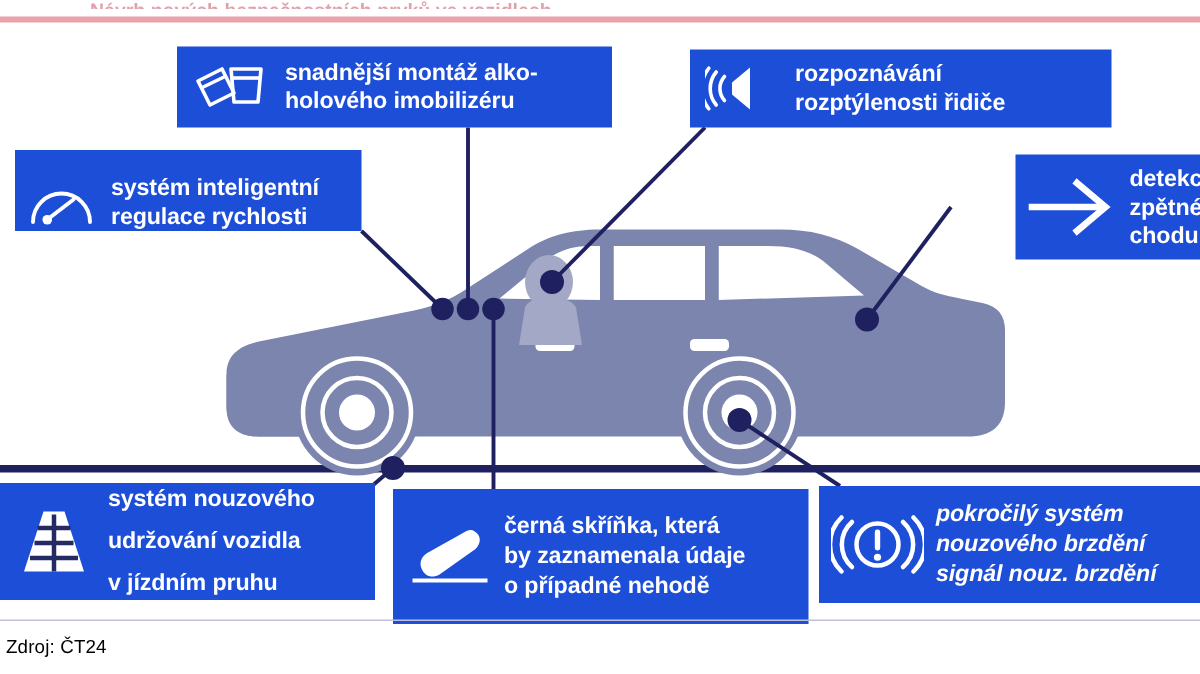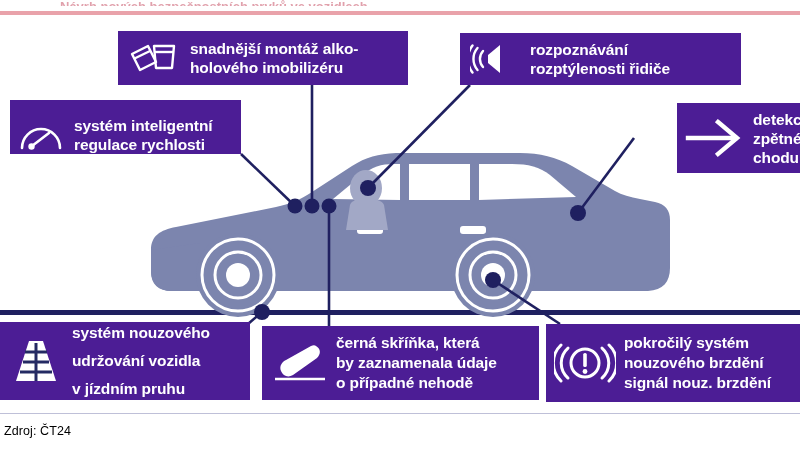--- a/index.html
+++ b/index.html
@@ -80,7 +80,7 @@
   
   .callout {
     position: absolute;
-    background: #4c1d95;
+    background: #1d4ed8;
     color: #ffffff;
     display: flex;
     align-items: center;

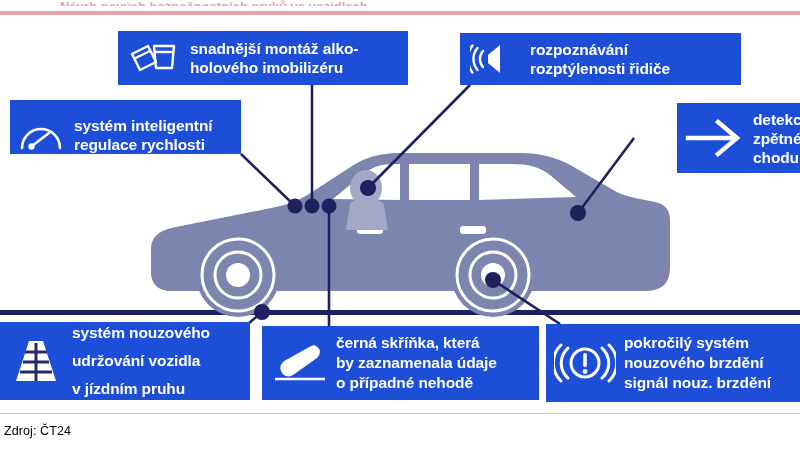--- a/index.html
+++ b/index.html
@@ -114,7 +114,7 @@
   #c-lane          { left: 0px;   top: 322px; width: 250px; height: 78px;  padding: 0 6px 0 12px; }
   #c-lane .txt     { font-size: 15.5px; line-height: 28px; margin-left: 12px; }
 
-  #c-blackbox      { left: 262px; top: 326px; width: 277px; height: 74px;  padding: 0 6px 0 10px; }
+  #c-blackbox      { left: 262px; top: 326px; width: 277px; height: 90px;  padding: 0 6px 0 10px; }
   #c-blackbox .txt { font-size: 15.5px; line-height: 20px; margin-left: 8px; }
 
   #c-brake         { left: 546px; top: 324px; width: 254px; height: 78px;  padding: 0 4px 0 8px; }

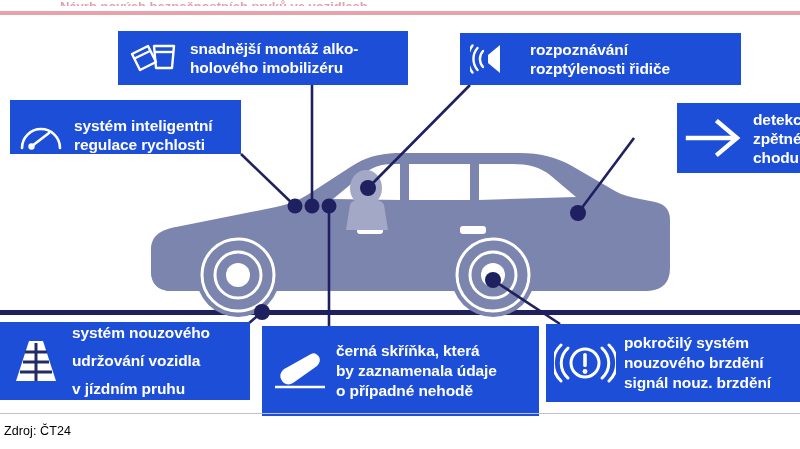--- a/index.html
+++ b/index.html
@@ -118,7 +118,7 @@
   #c-blackbox .txt { font-size: 15.5px; line-height: 20px; margin-left: 8px; }
 
   #c-brake         { left: 546px; top: 324px; width: 254px; height: 78px;  padding: 0 4px 0 8px; }
-  #c-brake .txt    { font-size: 15.5px; line-height: 20px; margin-left: 8px; }
+  #c-brake .txt    { font-size: 15.5px; line-height: 20px; margin-left: 8px; font-style: italic; }
 </style>
 </head>
 <body>

